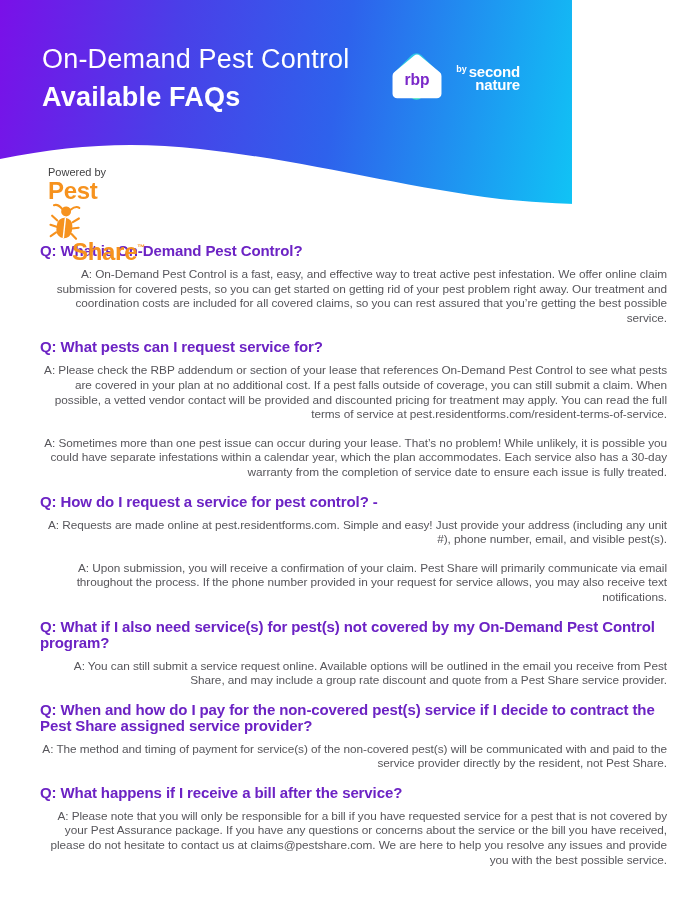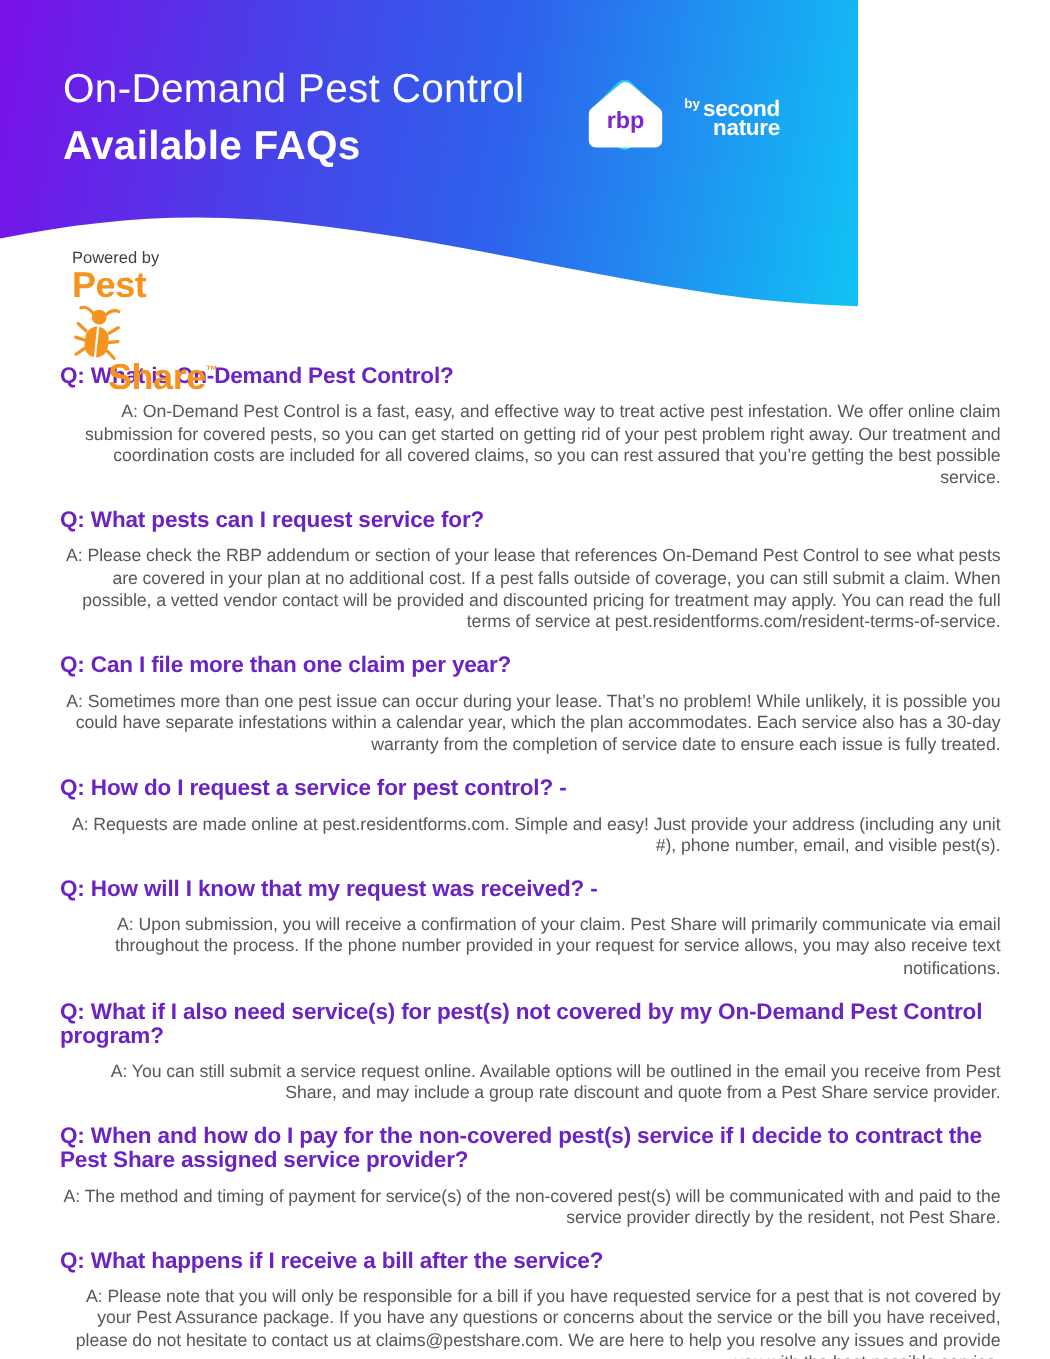--- a/index.html
+++ b/index.html
@@ -114,7 +114,6 @@
       <p class="faq-a">A: Please check the RBP addendum or section of your lease that references On-Demand Pest Control to see what pests are covered in your plan at no additional cost. If a pest falls outside of coverage, you can still submit a claim. When possible, a vetted vendor contact will be provided and discounted pricing for treatment may apply. You can read the full terms of service at pest.residentforms.com/resident-terms-of-service.</p>
     </section>
     <section>
-      <h2 class="faq-q">Q: Can I file more than one claim per year?</h2>
       <p class="faq-a">A: Sometimes more than one pest issue can occur during your lease. That’s no problem! While unlikely, it is possible you could have separate infestations within a calendar year, which the plan accommodates. Each service also has a 30-day warranty from the completion of service date to ensure each issue is fully treated.</p>
     </section>
     <section>

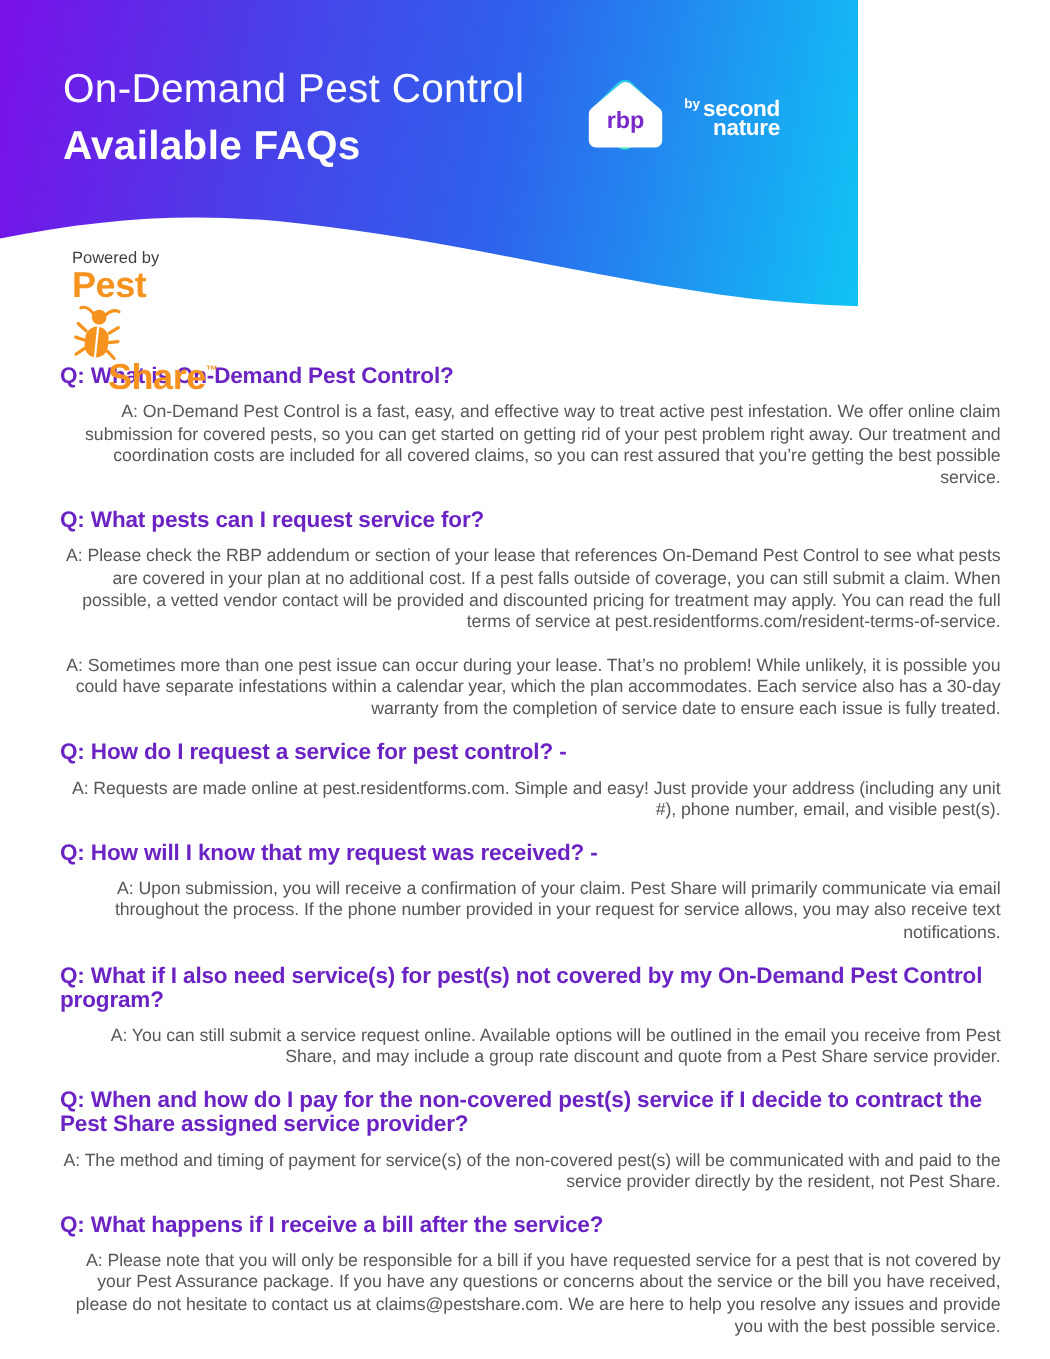--- a/index.html
+++ b/index.html
@@ -121,7 +121,6 @@
       <p class="faq-a">A: Requests are made online at pest.residentforms.com. Simple and easy! Just provide your address (including any unit #), phone number, email, and visible pest(s).</p>
     </section>
     <section>
-      <h2 class="faq-q">Q: How will I know that my request was received? -</h2>
       <p class="faq-a">A: Upon submission, you will receive a confirmation of your claim. Pest Share will primarily communicate via email throughout the process. If the phone number provided in your request for service allows, you may also receive text notifications.</p>
     </section>
     <section>

